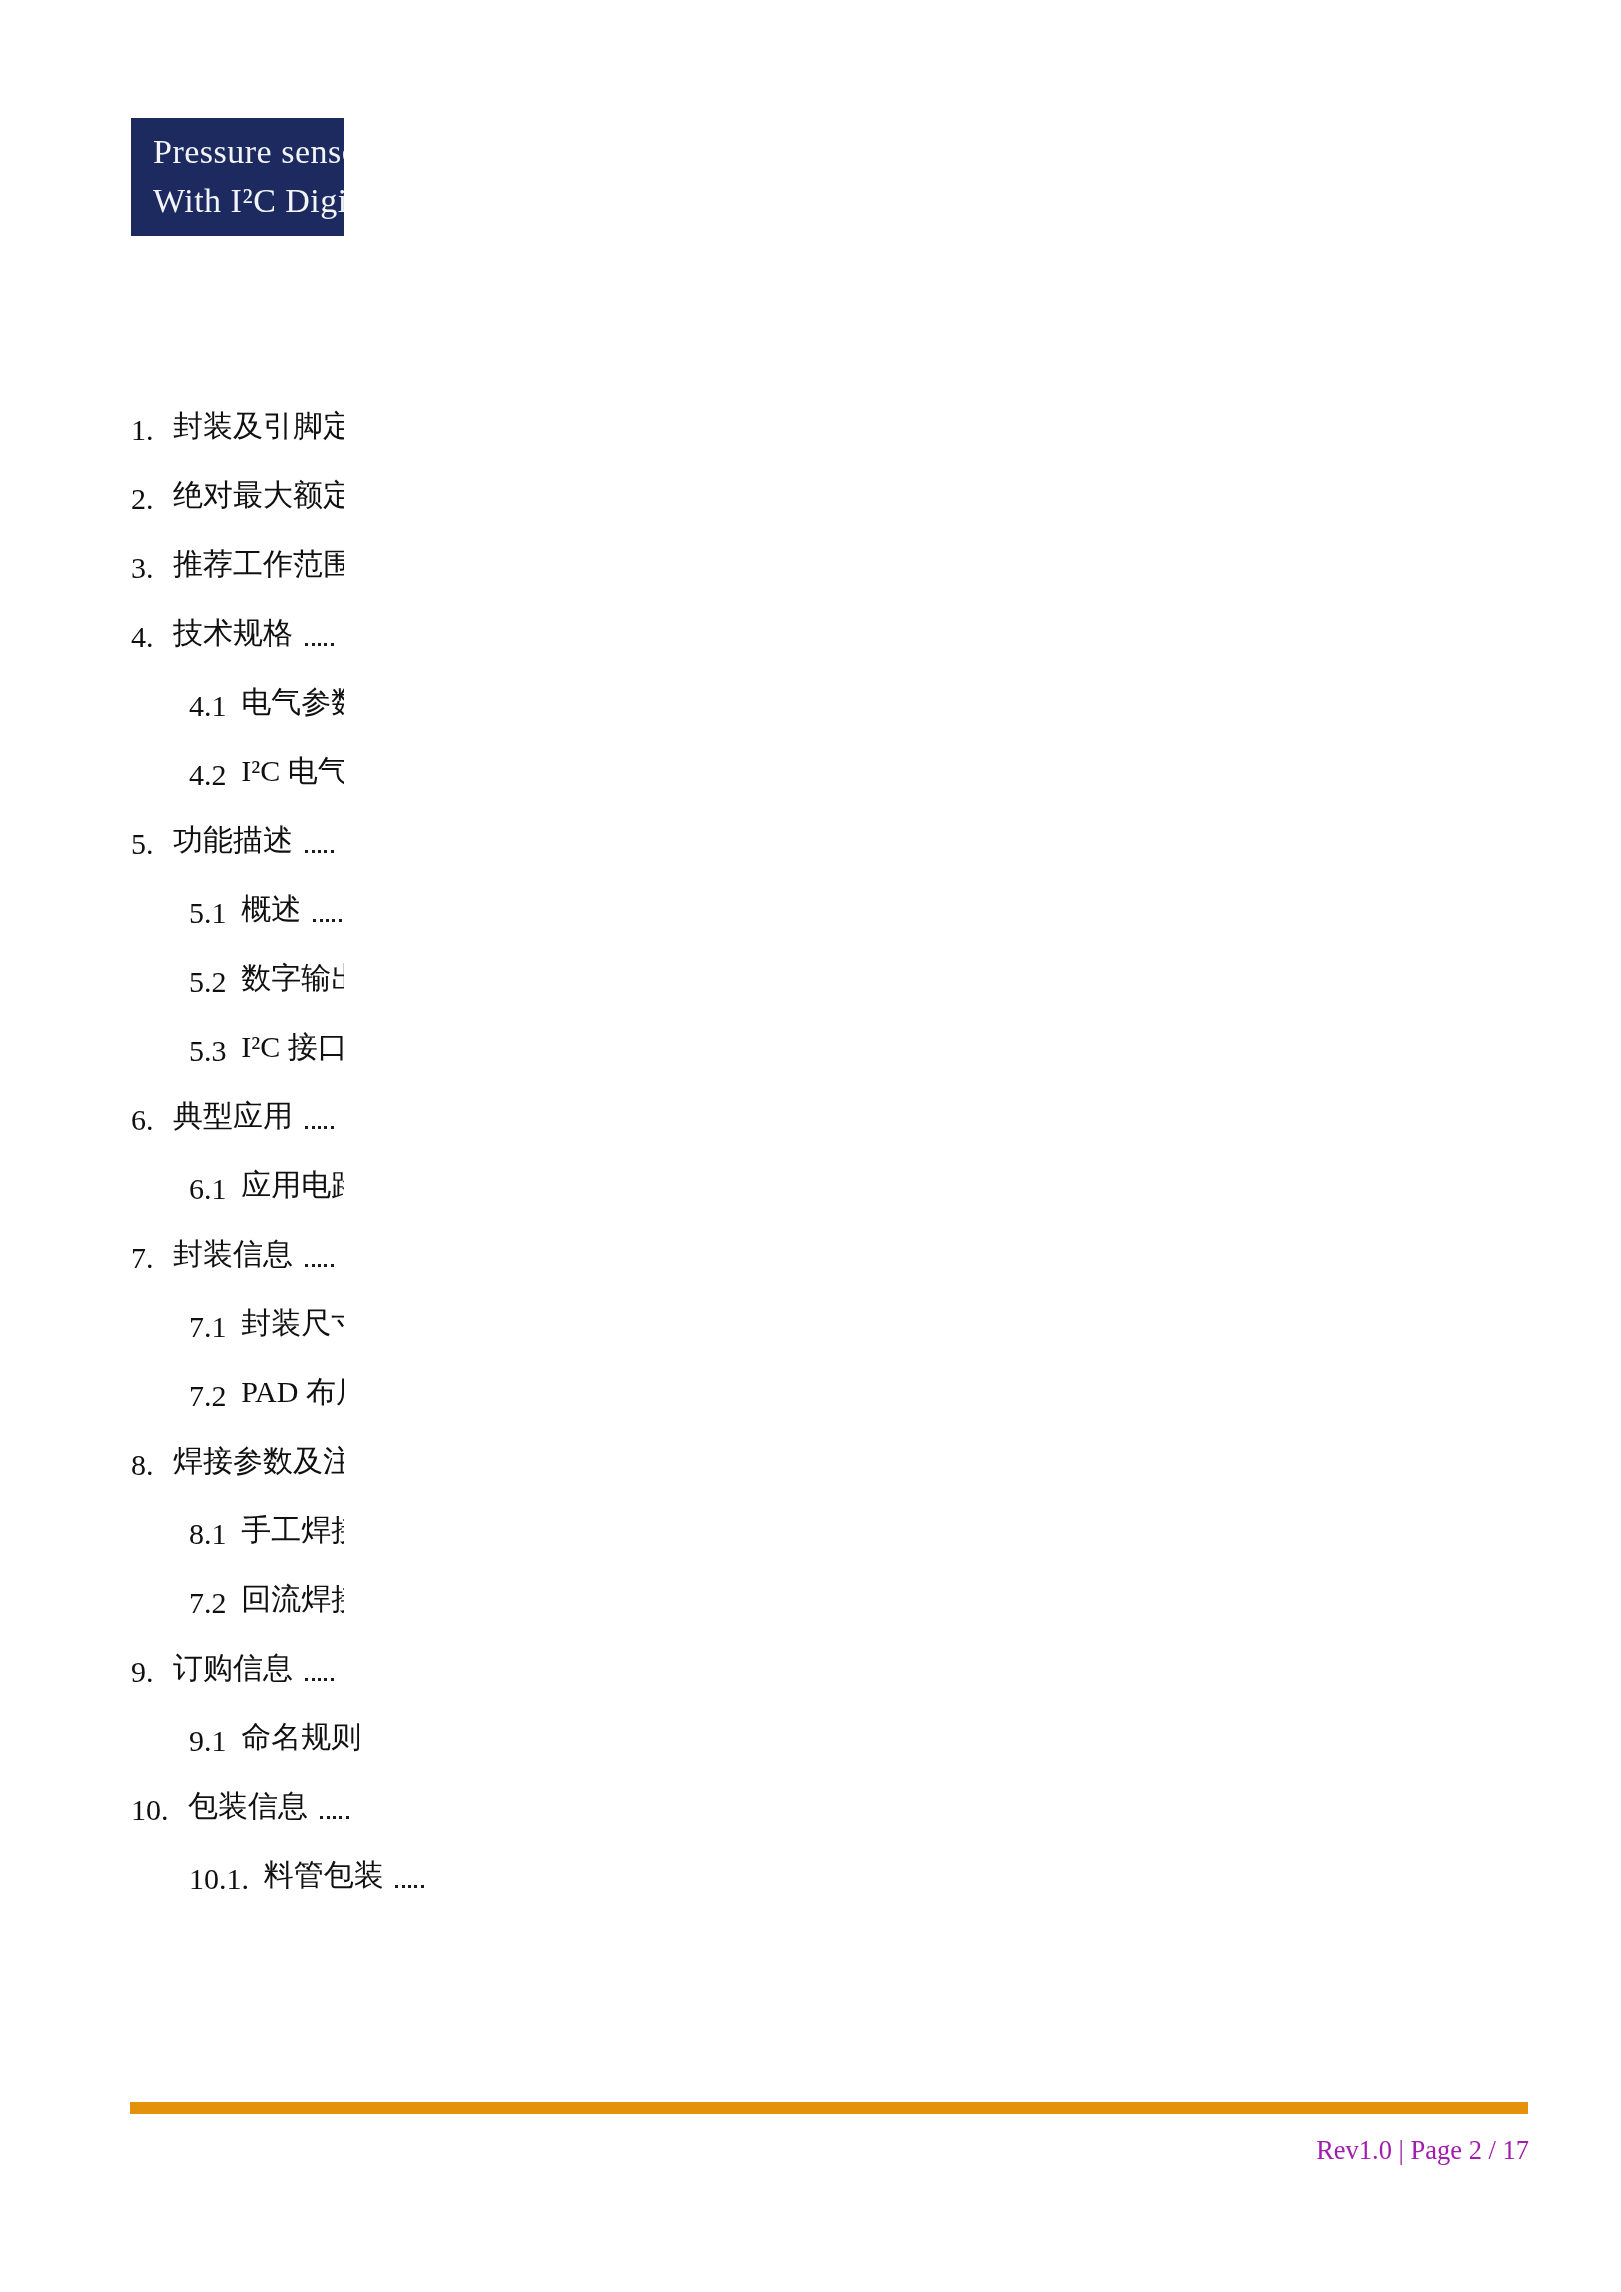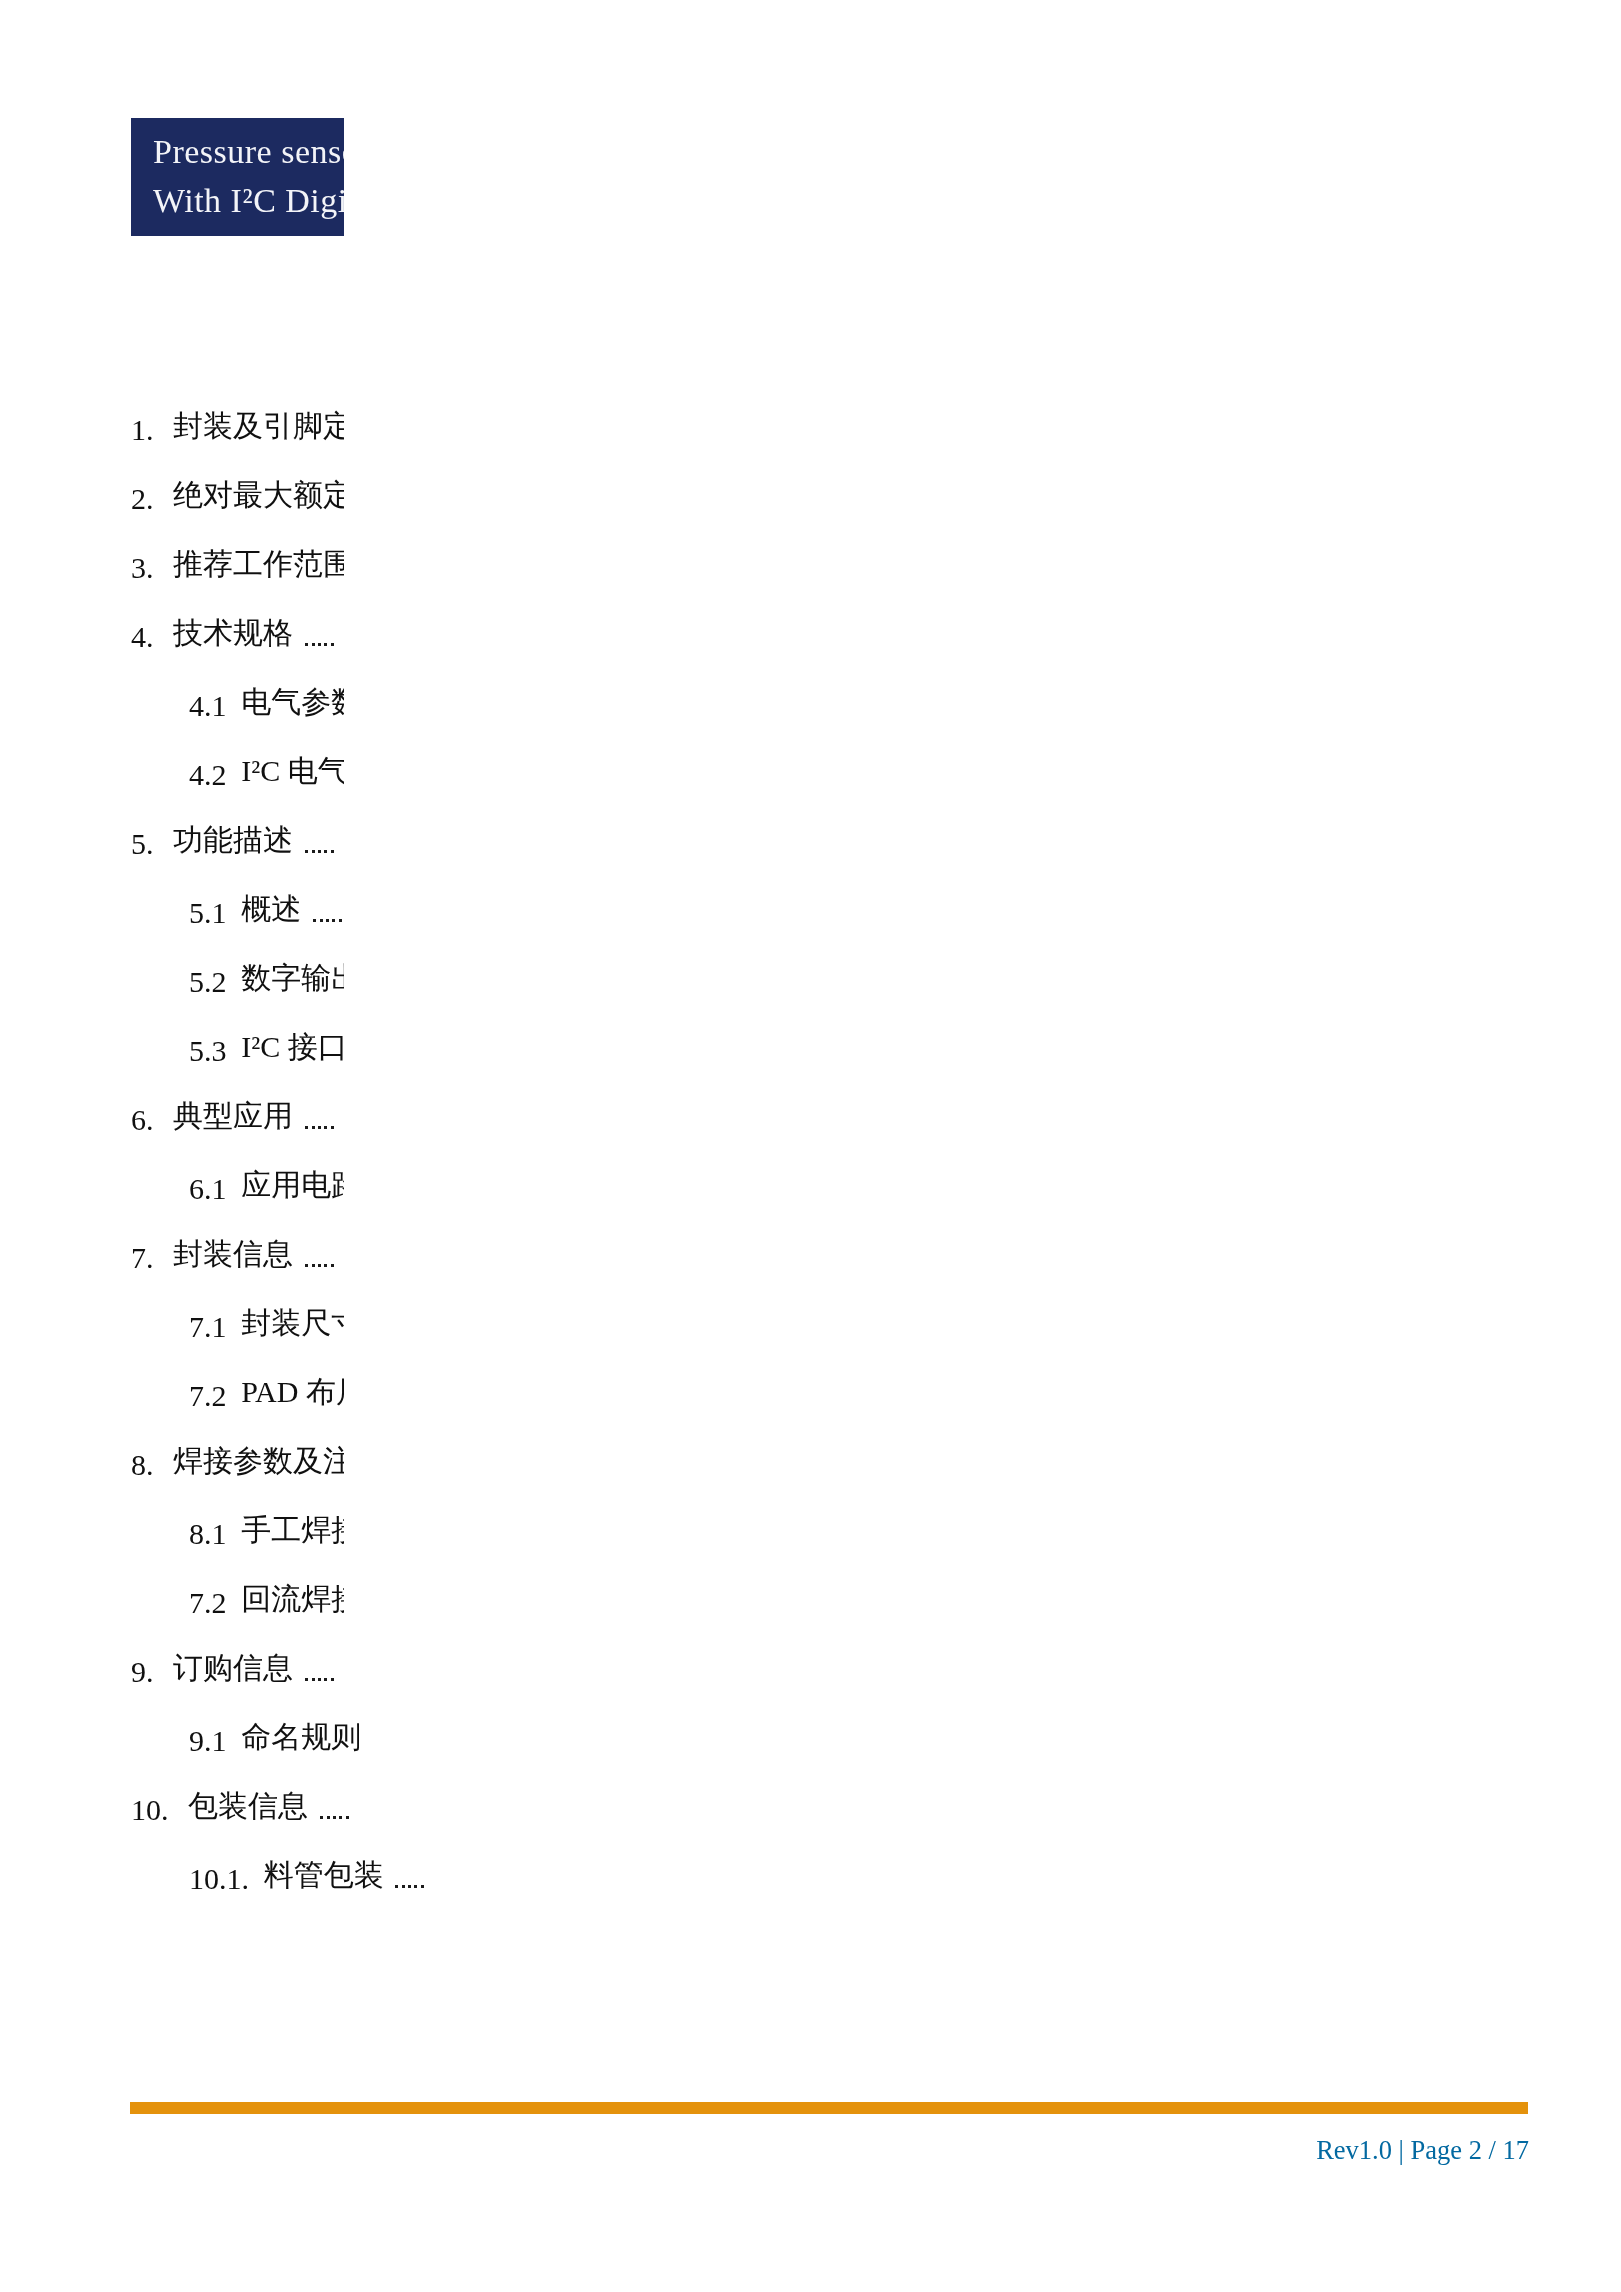--- a/index.html
+++ b/index.html
@@ -91,7 +91,7 @@
   .footer-text {
     position: absolute; right: 92px; top: 2135px;
     font-family: "Liberation Serif", serif;
-    font-size: 26.5px; color: #0369a1;
+    font-size: 26.5px; color: #a21caf;
   }
 </style>
 </head>

